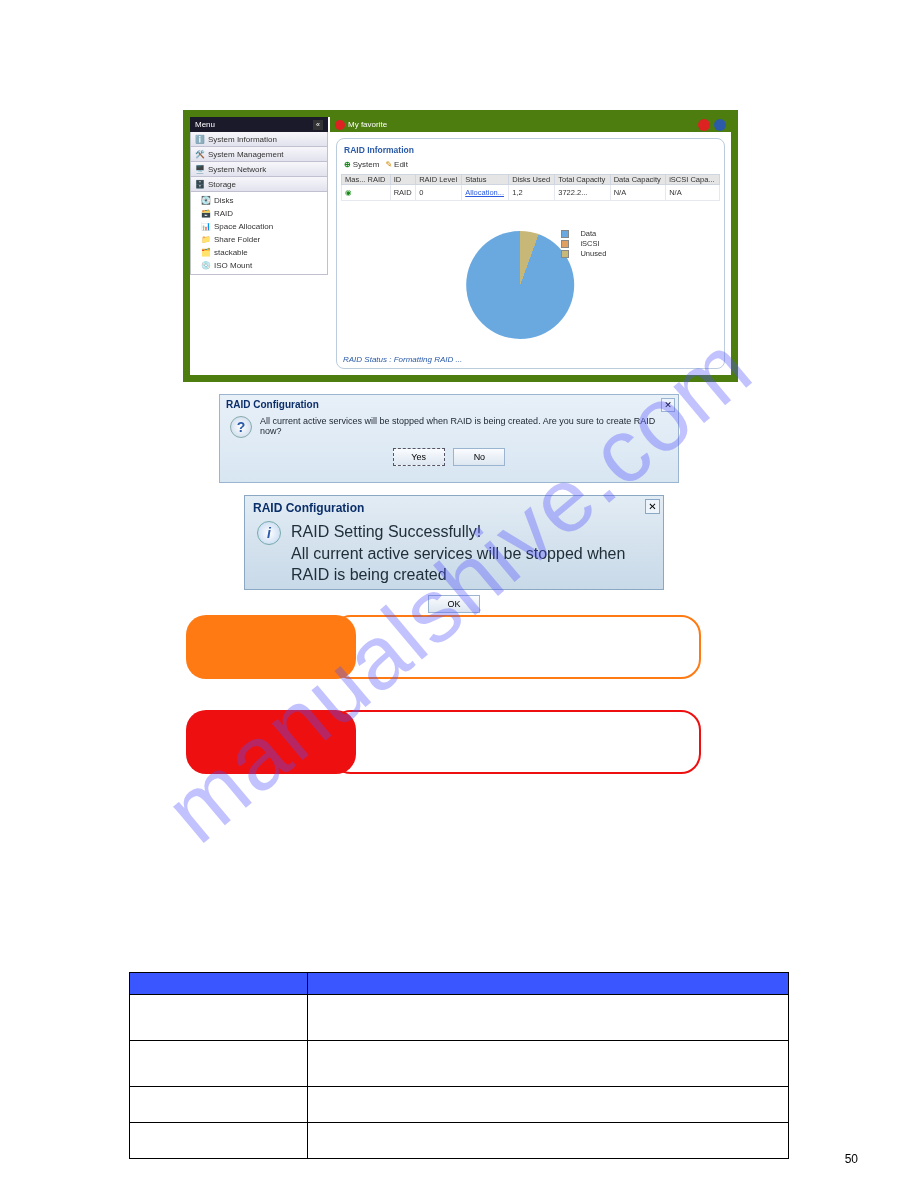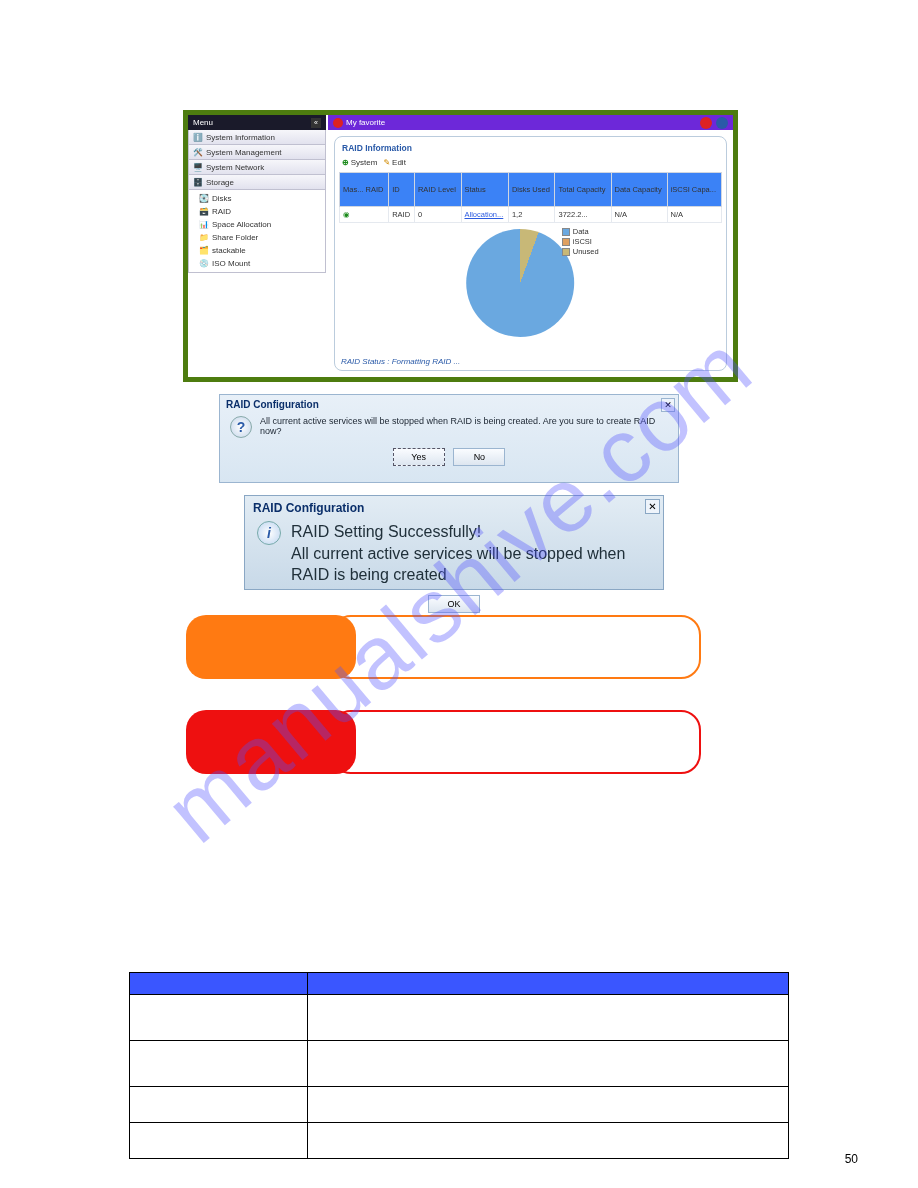--- a/index.html
+++ b/index.html
@@ -9,7 +9,7 @@
 .watermark { position:absolute; left:50%; top:50%; transform:translate(-50%,-55%) rotate(-40deg); font-size:90px; color:rgba(80,80,255,0.35); font-weight:400; letter-spacing:2px; pointer-events:none; z-index:60; }
 
 
-.app { position:absolute; left:183px; top:110px; width:555px; height:272px; border:5px solid #4d7c0f; font-size:8px; color:#333; z-index:20; background:#fff; }
+.app { position:absolute; left:183px; top:110px; width:555px; height:272px; border:7px solid #4d7c0f; font-size:8px; color:#333; z-index:20; background:#fff; }
 .menu-col { position:absolute; left:0; top:0; width:138px; height:100%; display:flex; flex-direction:column; }
 .menu-hdr { height:15px; background:#1a1a2a; color:#fff; padding:2px 5px; display:flex; justify-content:space-between; align-items:center; font-size:8px; }
 .menu-close { background:#333; width:10px; height:10px; display:flex; align-items:center; justify-content:center; font-size:7px; cursor:pointer; }

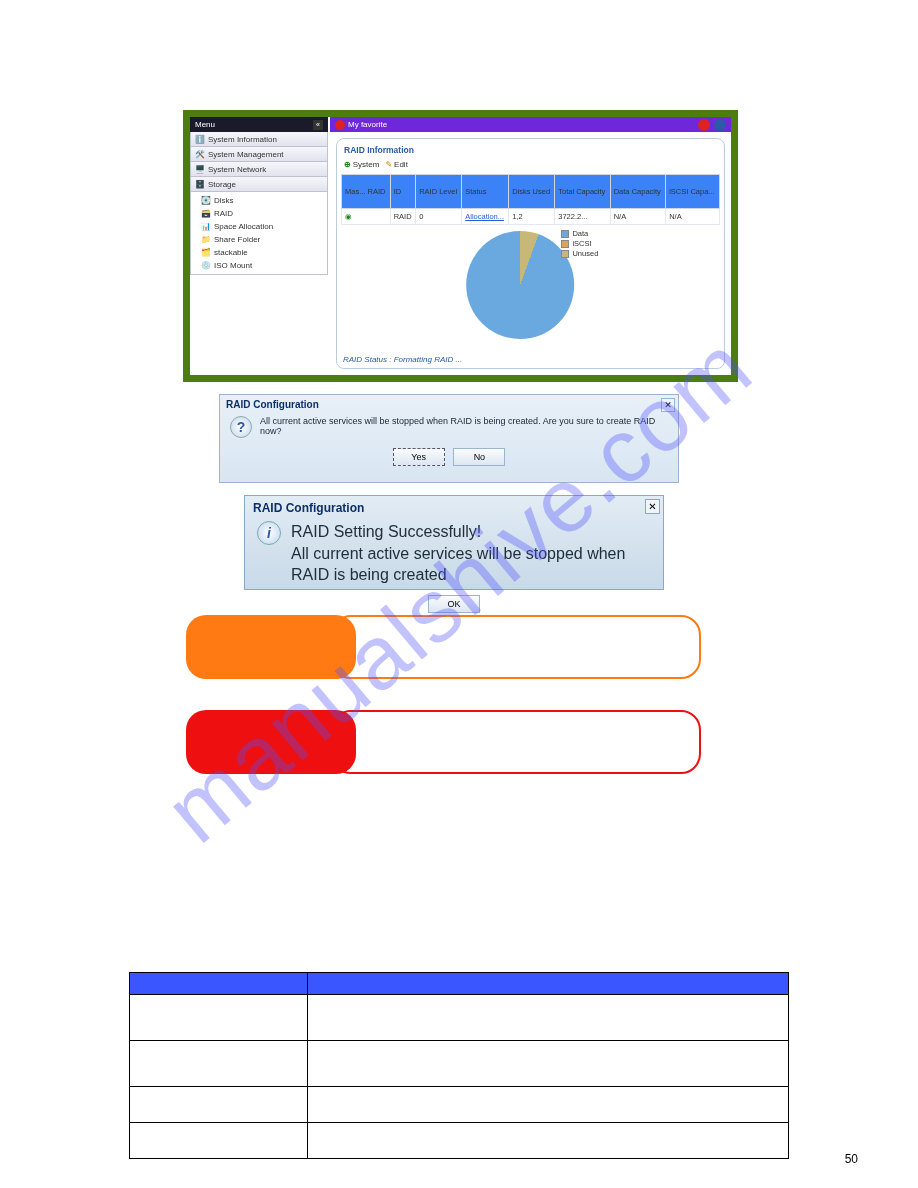--- a/index.html
+++ b/index.html
@@ -21,7 +21,7 @@
 .tree-item .ico { width:10px; height:10px; display:inline-flex; align-items:center; justify-content:center; }
 
 .content-col { position:absolute; left:140px; top:0; right:0; height:100%; display:flex; flex-direction:column; }
-.fav-hdr { height:15px; background:#6d28d9; color:#fff; display:flex; align-items:center; justify-content:space-between; padding:0 5px; }
+.fav-hdr { height:15px; background:#4d7c0f; color:#fff; display:flex; align-items:center; justify-content:space-between; padding:0 5px; }
 .fav-hdr .left { display:flex; align-items:center; gap:3px; }
 .fav-hdr .ico-red { width:10px; height:10px; background:#d22; border-radius:50%; }
 .fav-hdr .right { display:flex; gap:4px; }

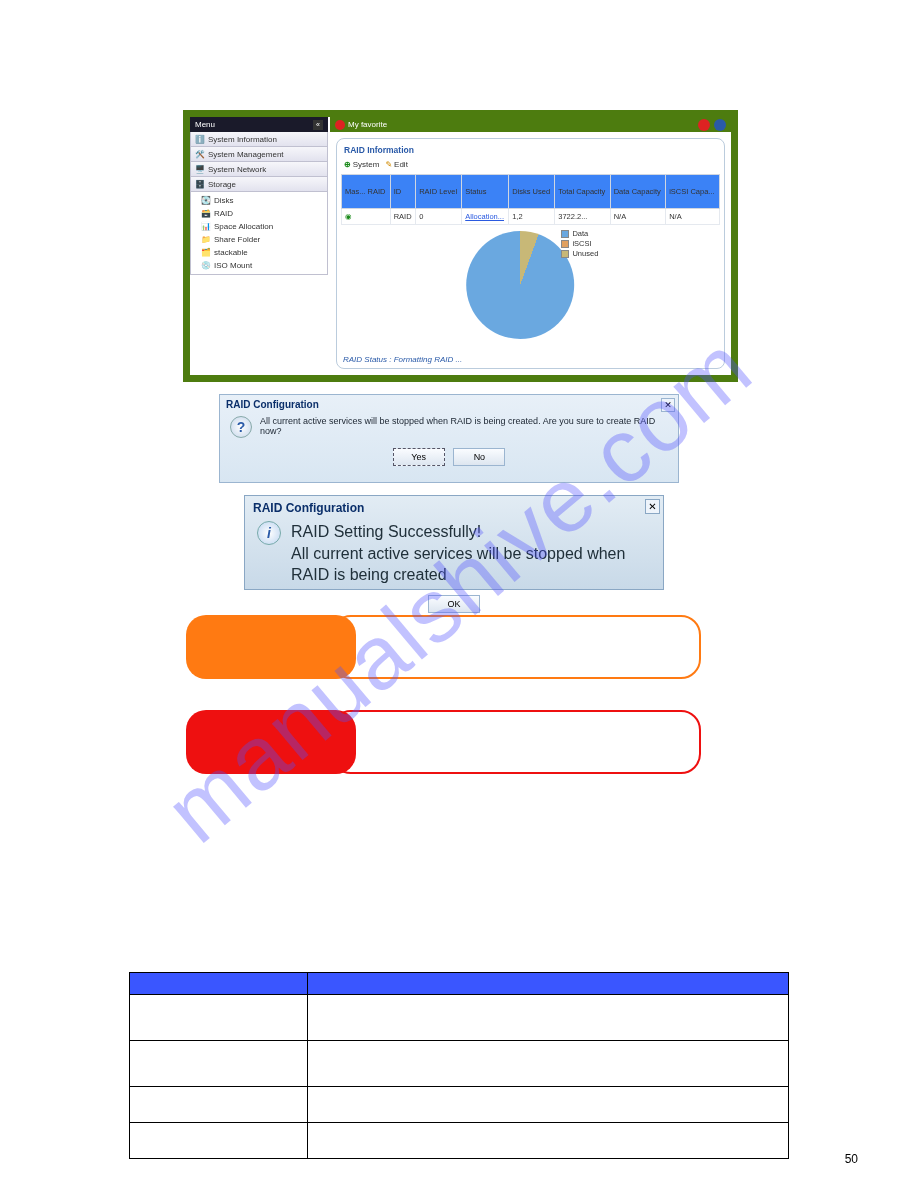--- a/index.html
+++ b/index.html
@@ -32,7 +32,7 @@
 .toolbar { display:flex; gap:6px; padding:3px 3px; }
 .toolbar span { display:flex; align-items:center; gap:2px; font-size:8px; cursor:pointer; }
 .tbl { width:100%; border-collapse:collapse; font-size:7.5px; margin-top:2px; }
-.tbl th { background:#3b82f6; border:1px solid #d0d6e0; padding:12px 3px; text-align:left; color:#333; font-weight:normal; }
+.tbl th { background:#e5e5e5; border:1px solid #d0d6e0; padding:0 3px; text-align:left; color:#333; font-weight:normal; }
 .tbl td { border:1px solid #e5e9ef; padding:3px 3px; text-align:left; }
 .tbl td.link { color:#2a5ae0; text-decoration:underline; }
 .pie { position:absolute; left:50%; top:92px; transform:translateX(-60%); width:108px; height:108px; border-radius:50%; background:conic-gradient(#c8b877 0deg 20deg, #6aa8e0 20deg 360deg); }

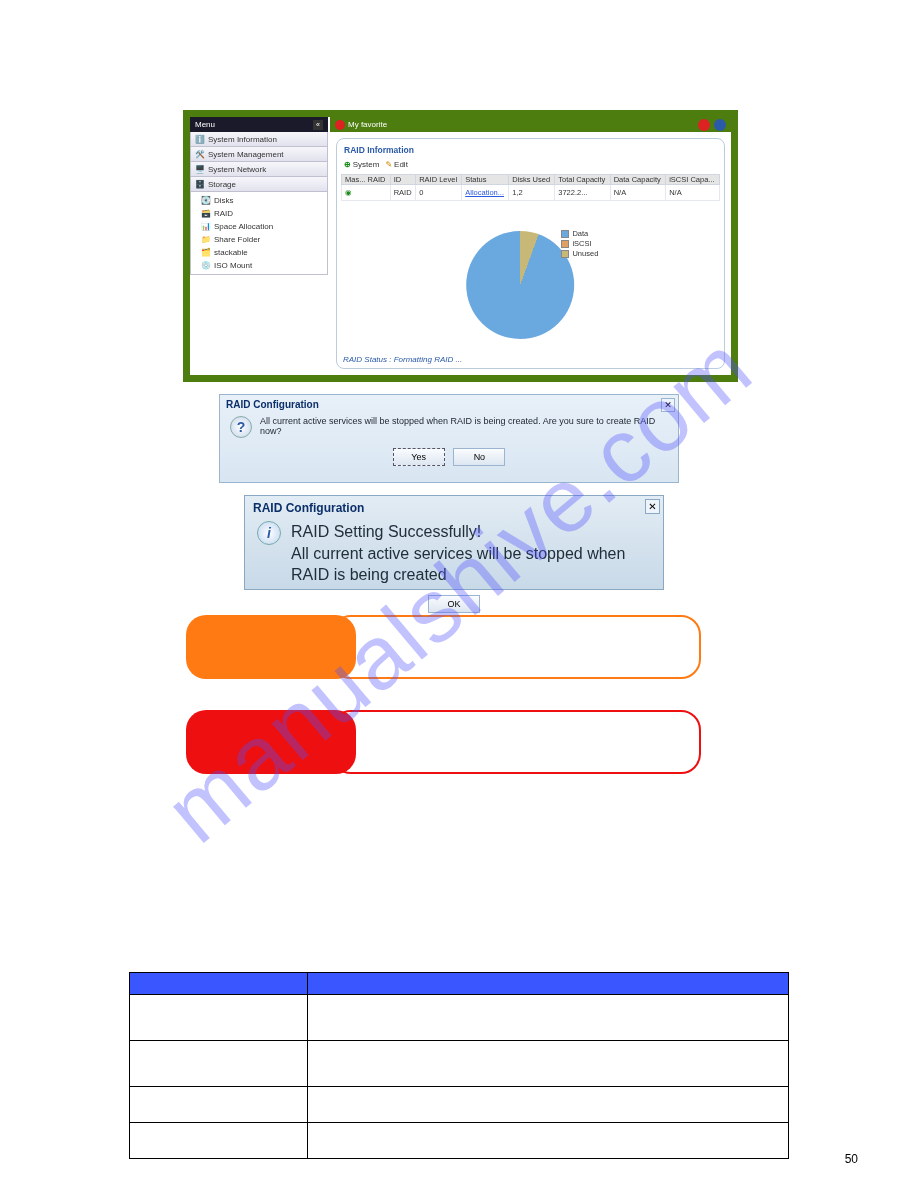--- a/index.html
+++ b/index.html
@@ -37,7 +37,7 @@
 .tbl td.link { color:#2a5ae0; text-decoration:underline; }
 .pie { position:absolute; left:50%; top:92px; transform:translateX(-60%); width:108px; height:108px; border-radius:50%; background:conic-gradient(#c8b877 0deg 20deg, #6aa8e0 20deg 360deg); }
 .legend { position:absolute; left:58%; top:90px; font-size:7.5px; }
-.legend div { display:flex; align-items:center; gap:3px; margin-bottom:1px;text-align:right; }
+.legend div { display:flex; align-items:center; gap:11px; margin-bottom:1px;text-align:right; }
 .swatch { width:8px; height:8px; border:1px solid #888; }
 .status-line { position:absolute; left:6px; bottom:4px; color:#2a5aa8; font-size:8px;font-style:italic; }
 

